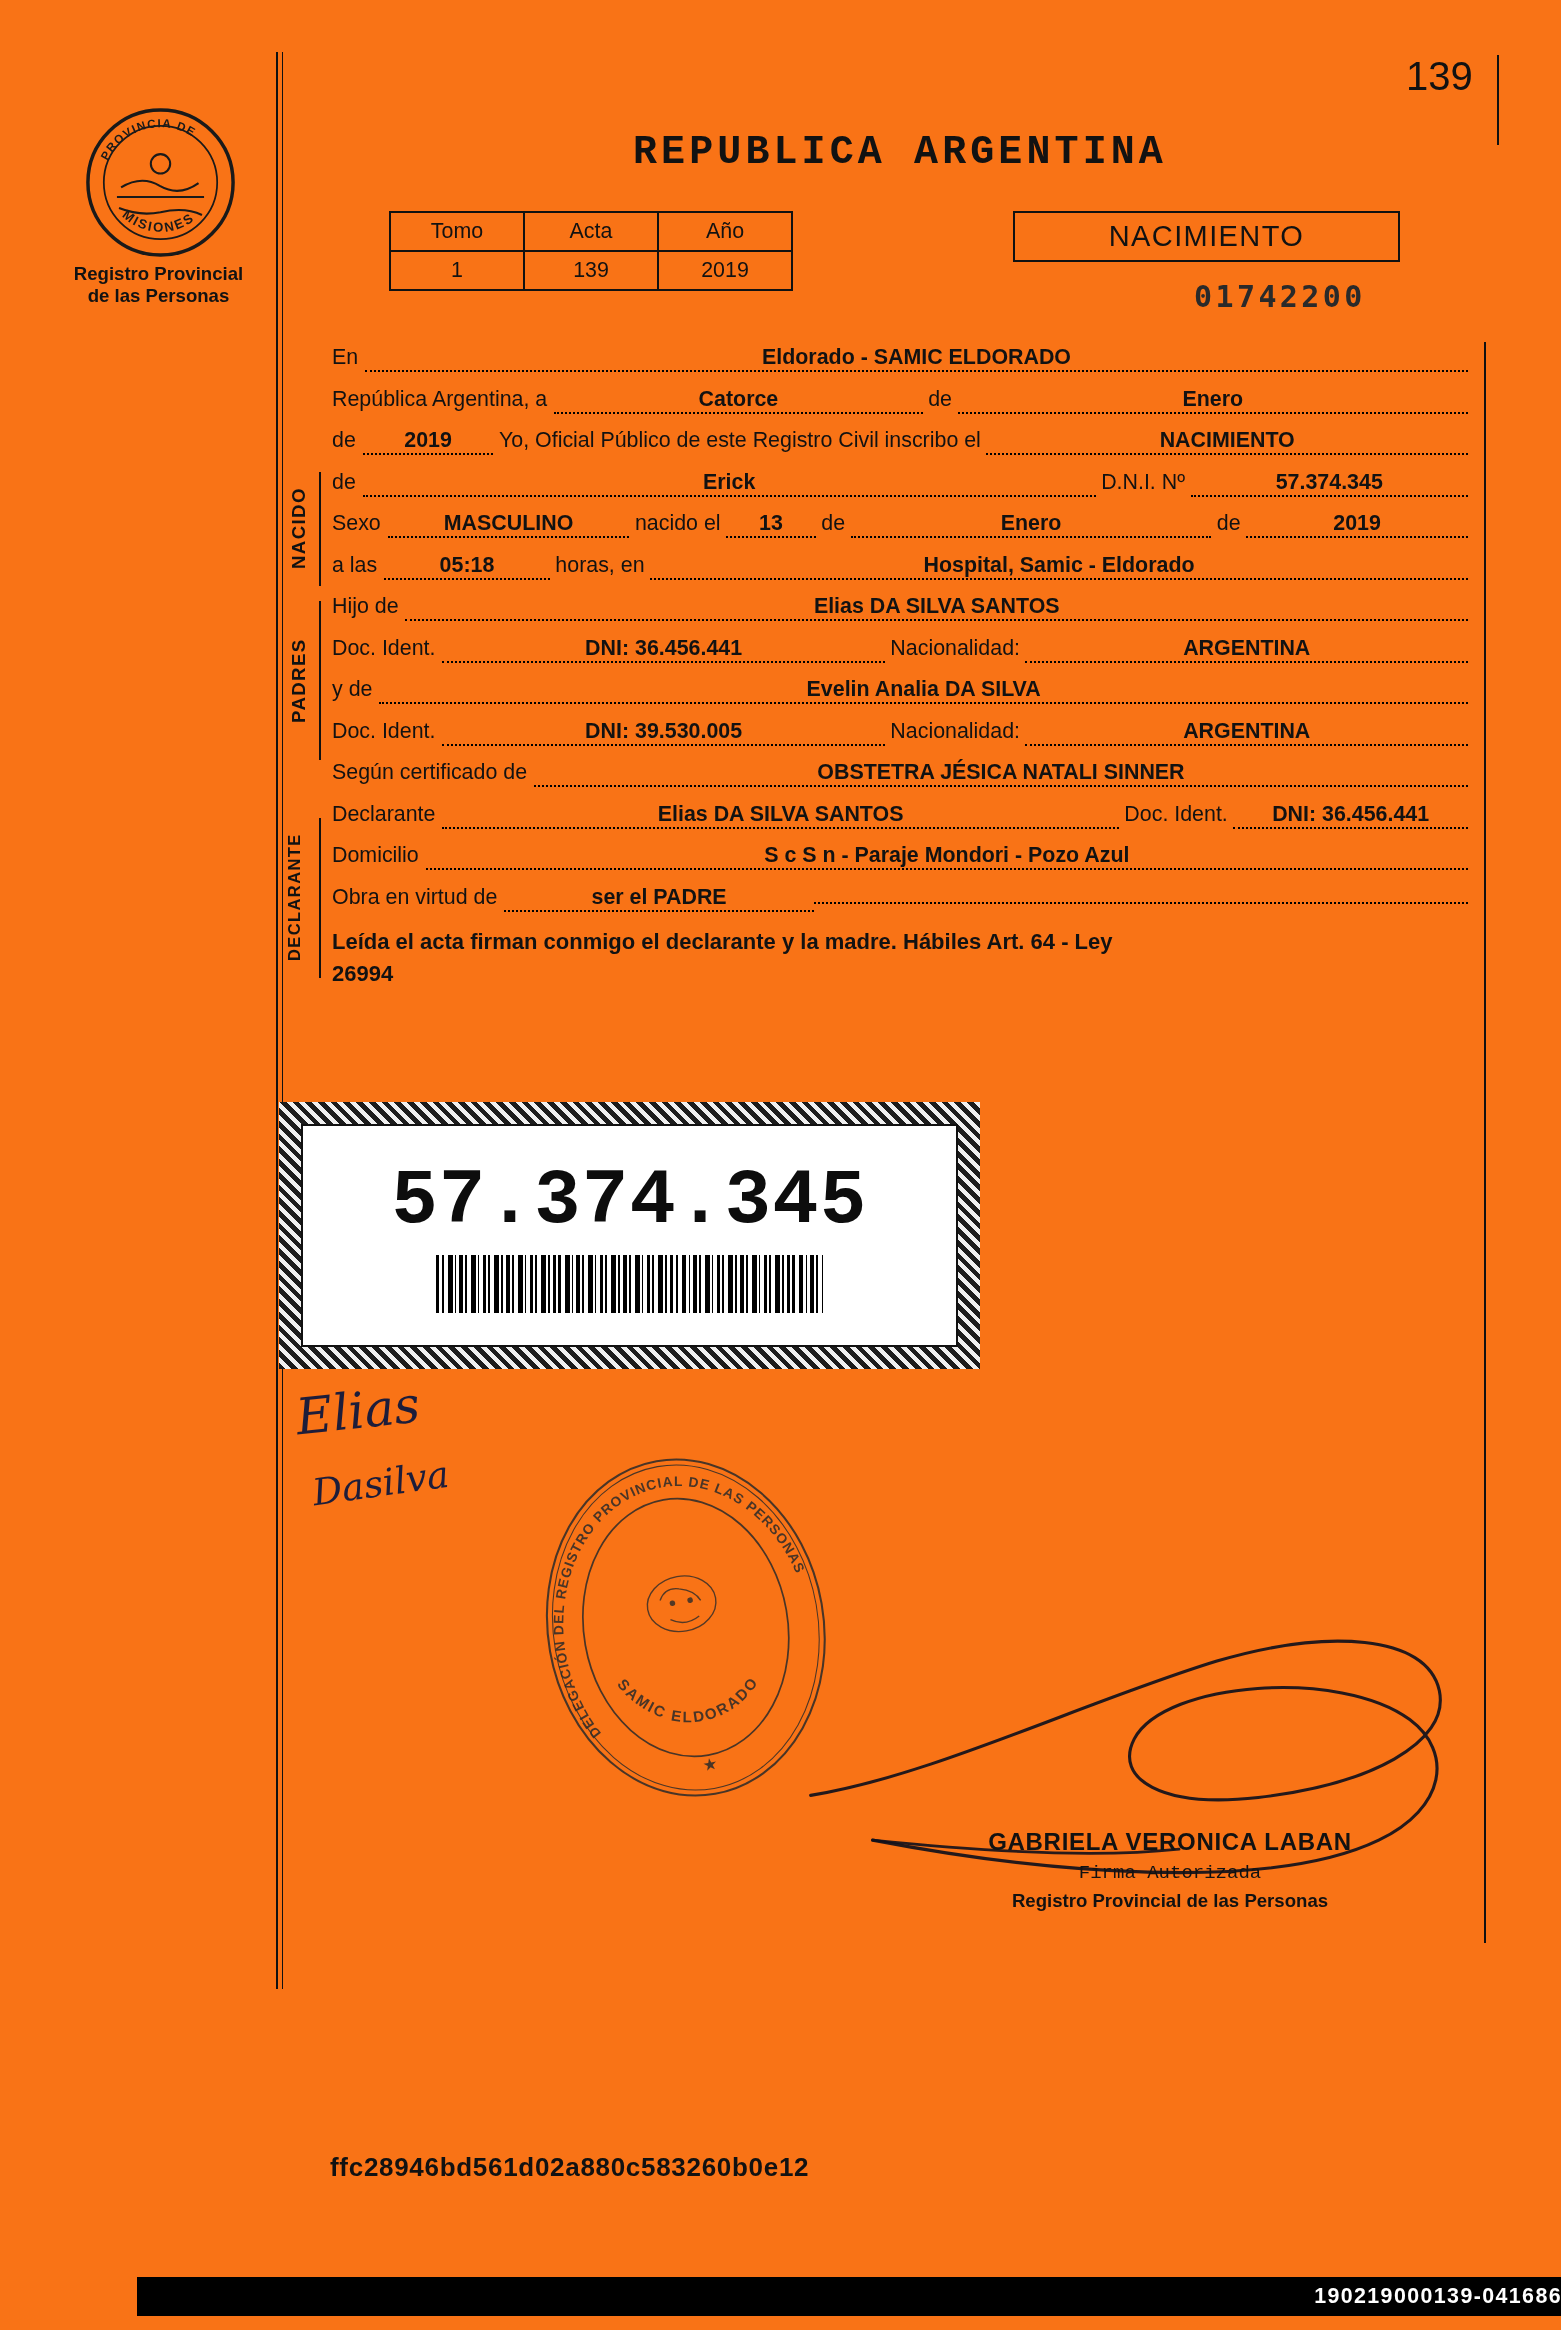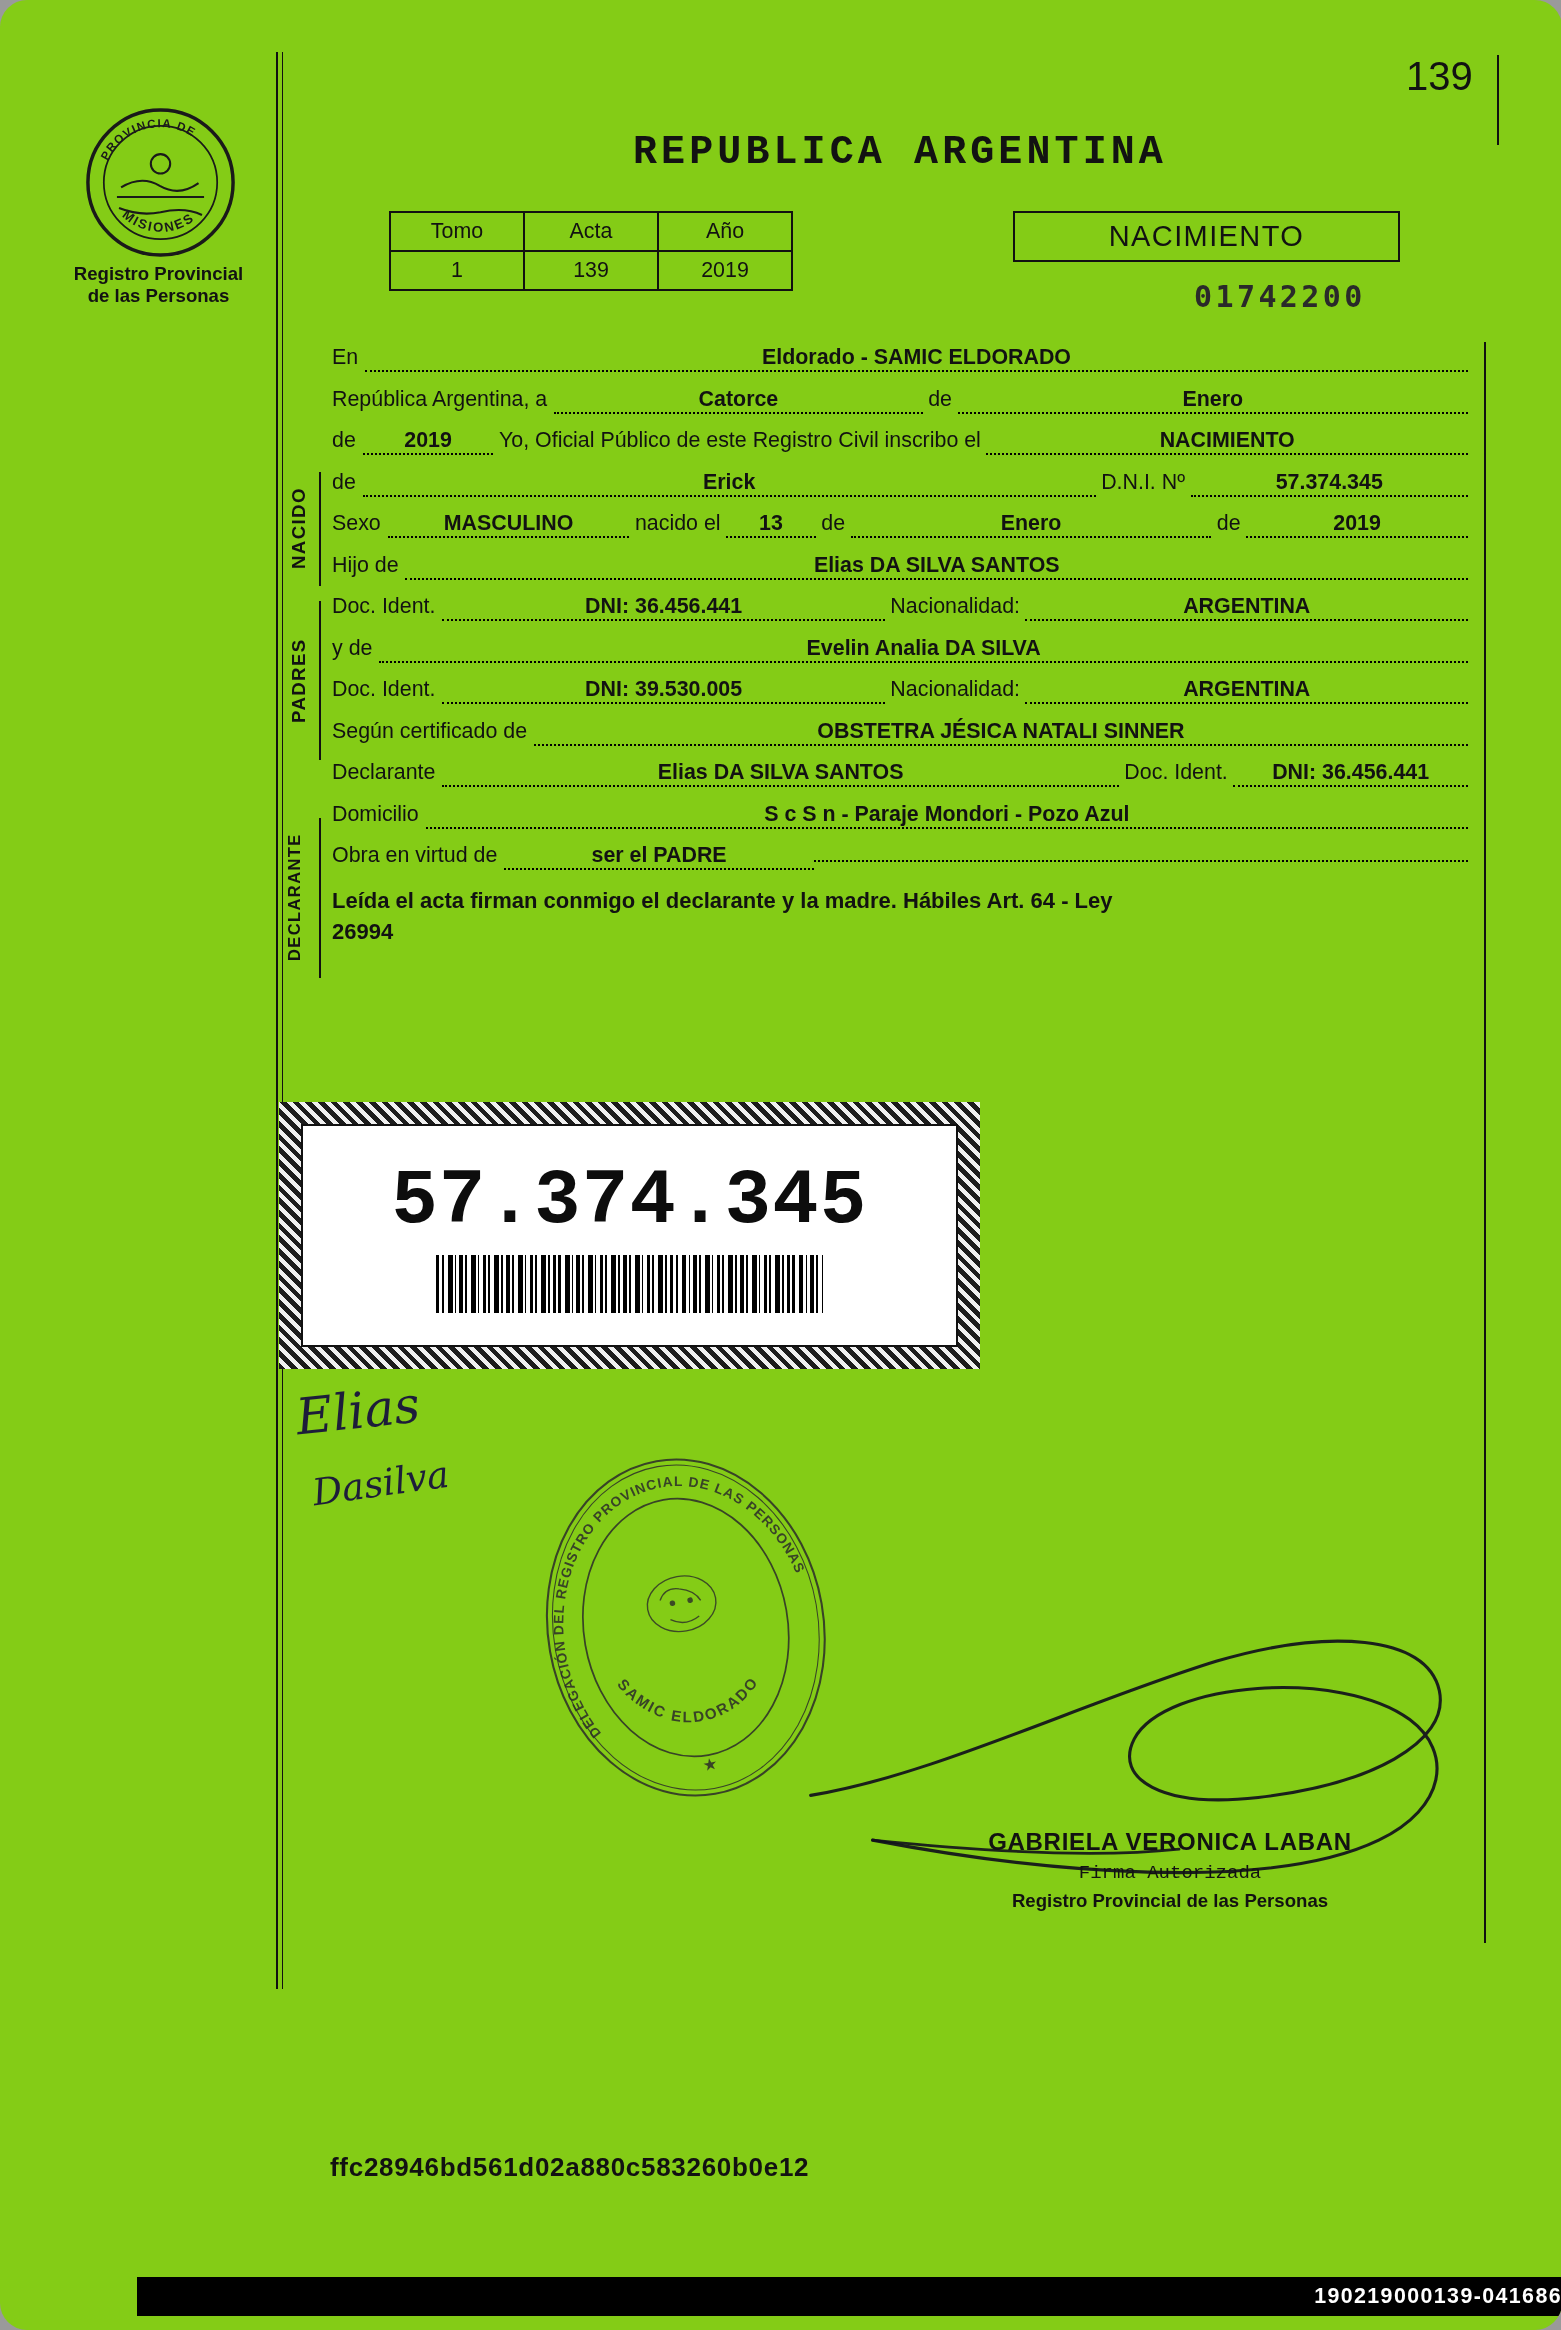--- a/index.html
+++ b/index.html
@@ -3,8 +3,8 @@
 <meta charset="utf-8">
 <style>
   html,body{margin:0;padding:0;background:#9a9a9a;}
-  .page{position:relative;width:1562px;height:2330px;background:#84cc16;overflow:hidden;
-        font-family:"Liberation Sans",sans-serif;color:#121212;border-radius:27px;}
+  .page{position:relative;width:1562px;height:2330px;background:#f97316;overflow:hidden;
+        font-family:"Liberation Sans",sans-serif;color:#121212;}
 
   
   .vline{position:absolute;width:0;}

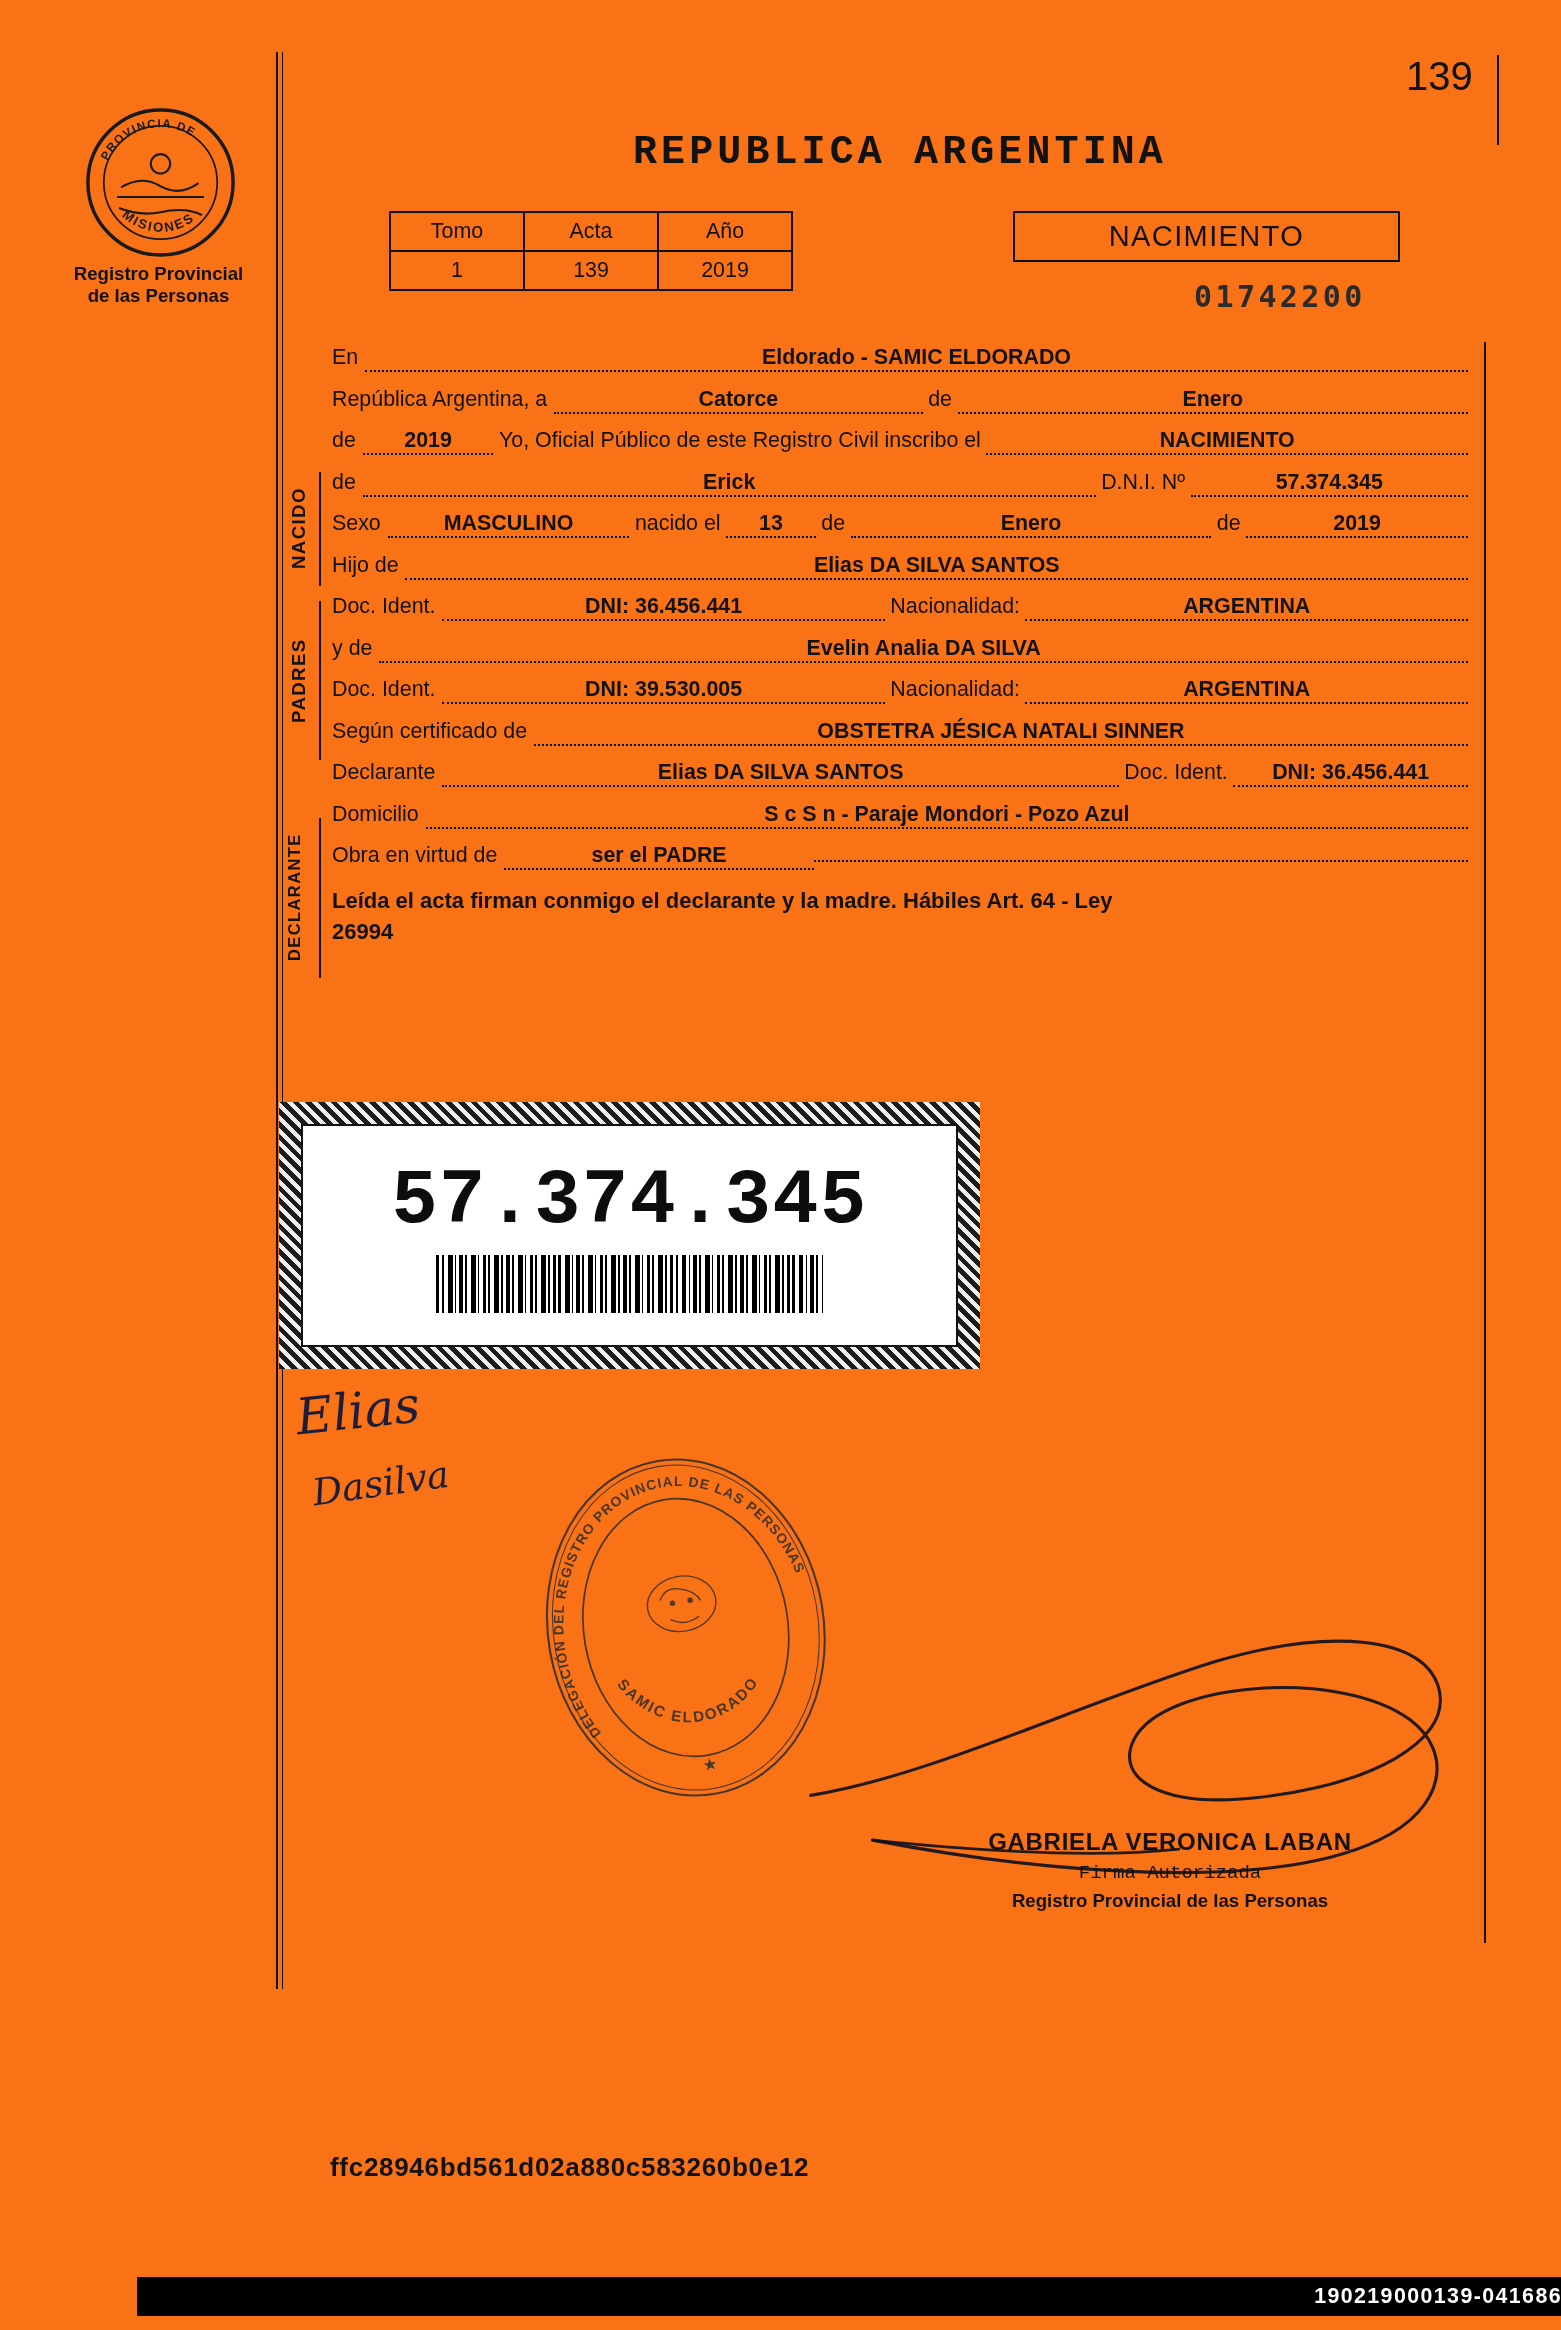--- a/index.html
+++ b/index.html
@@ -190,6 +190,12 @@
       <span class="fill" style="flex:1.2">2019</span>
     </div>
 
+    <div class="fline">
+      <span class="lbl">a las</span>
+      <span class="fill" style="flex:0 0 152px">05:18</span>
+      <span class="lbl mid">horas, en</span>
+      <span class="fill" style="flex:1">Hospital, Samic - Eldorado</span>
+    </div>
 
     <div class="fline mt14">
       <span class="lbl">Hijo de</span>

